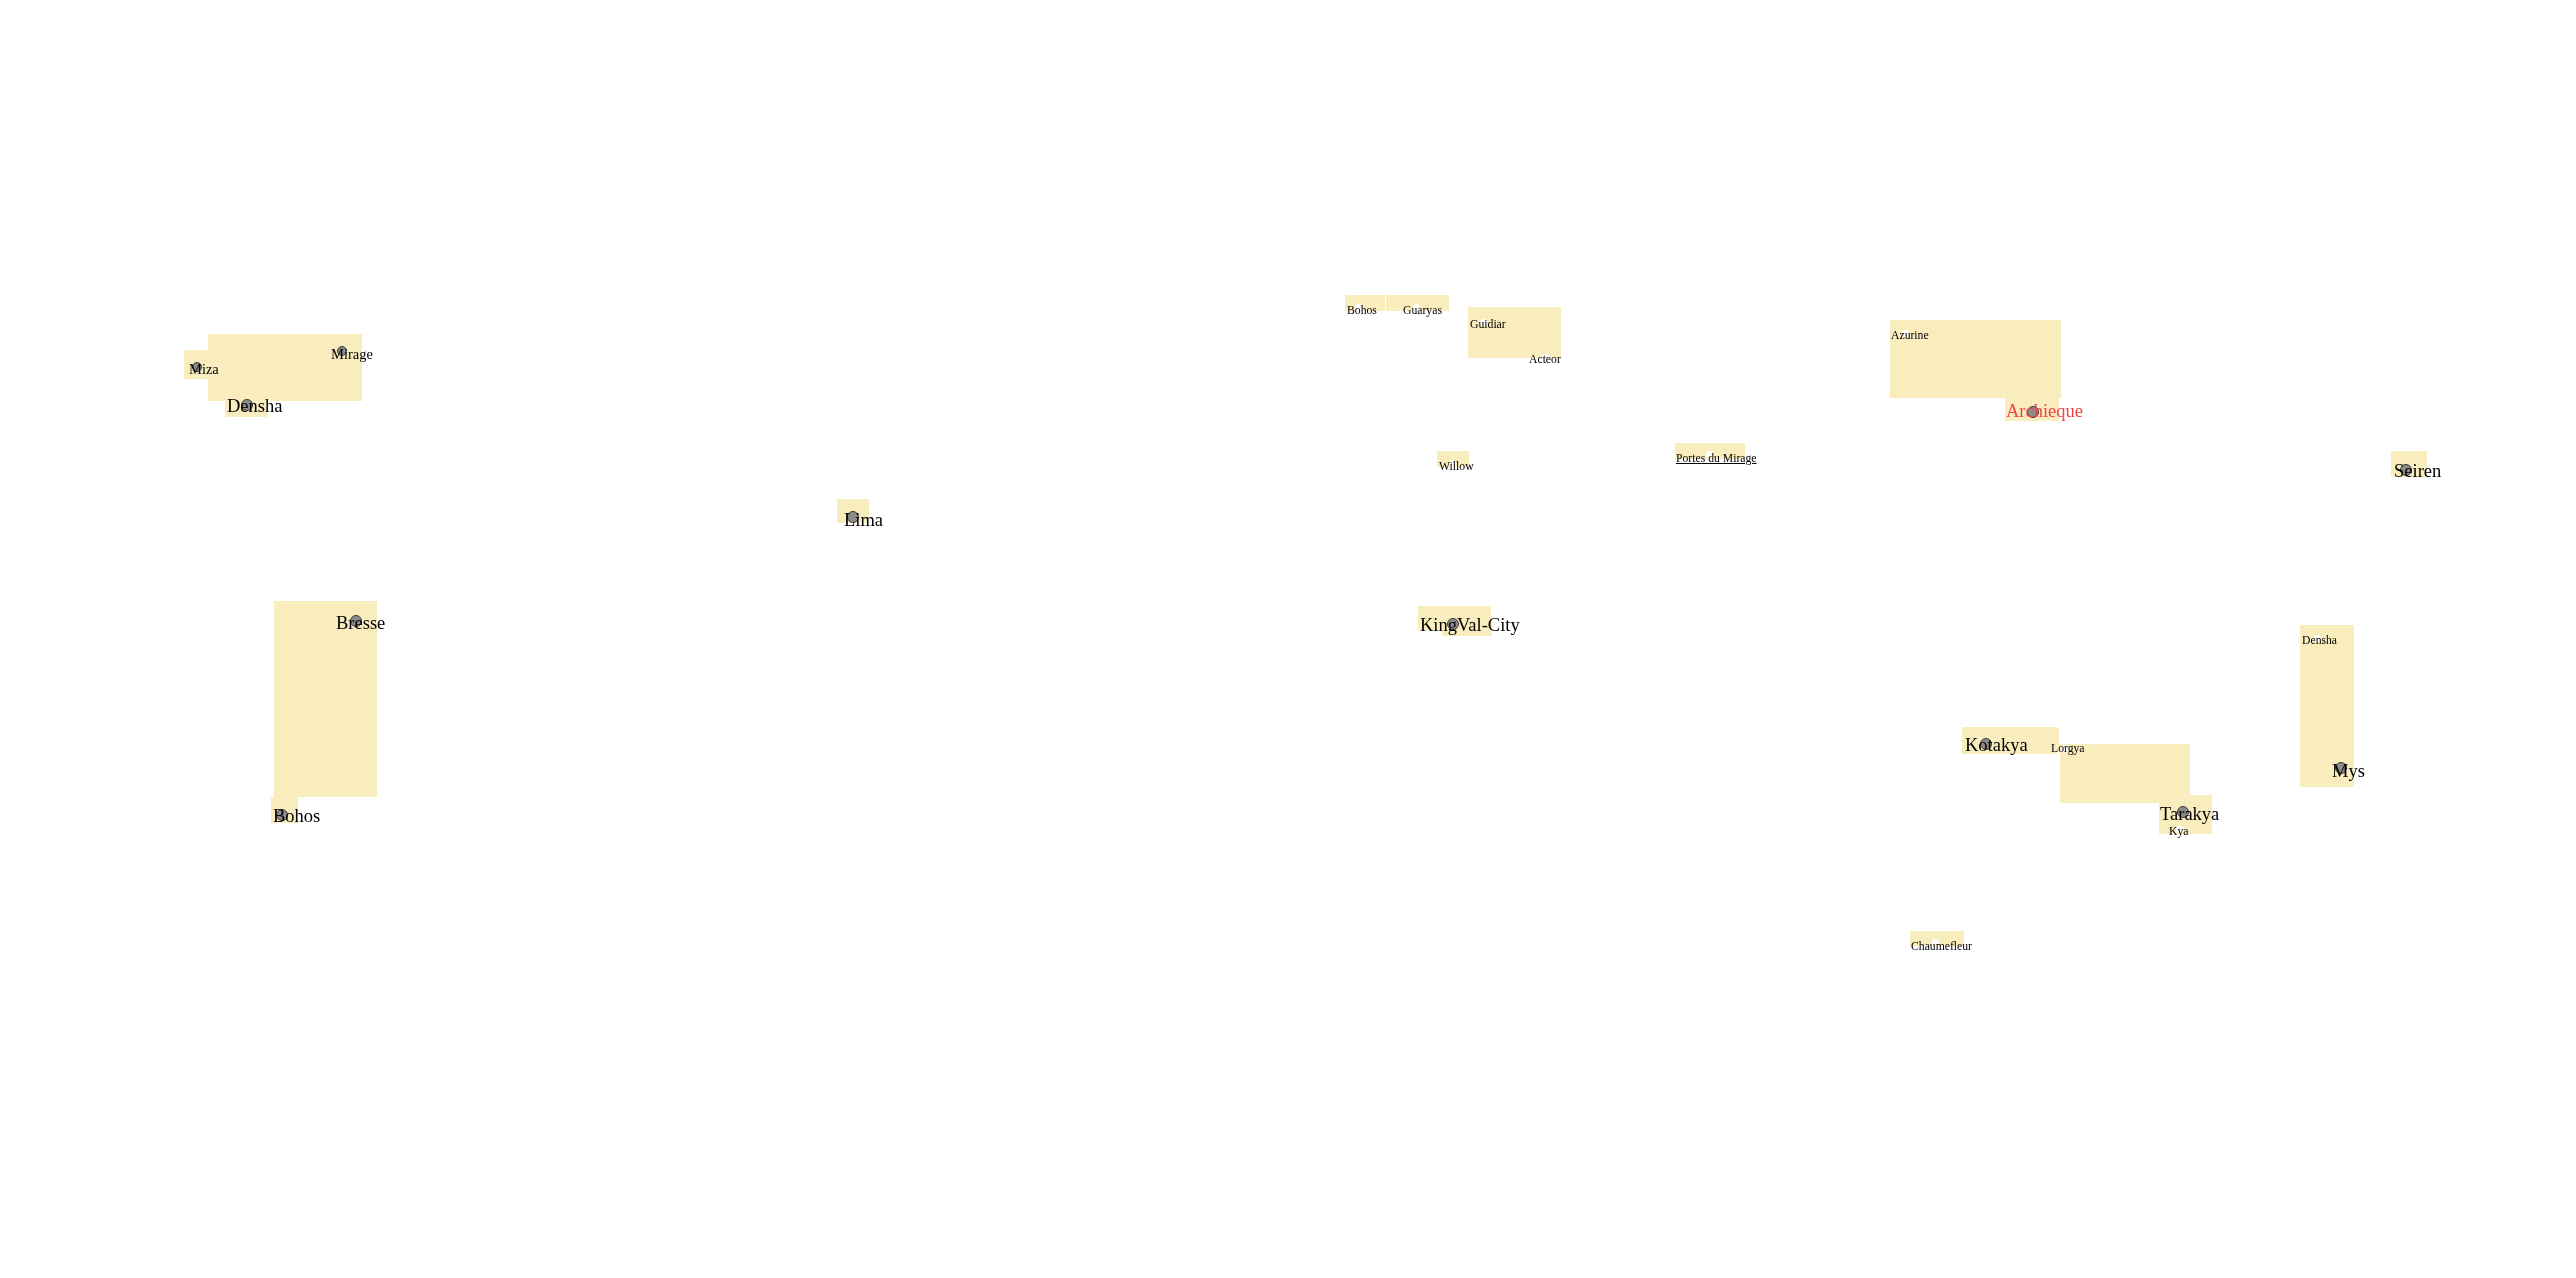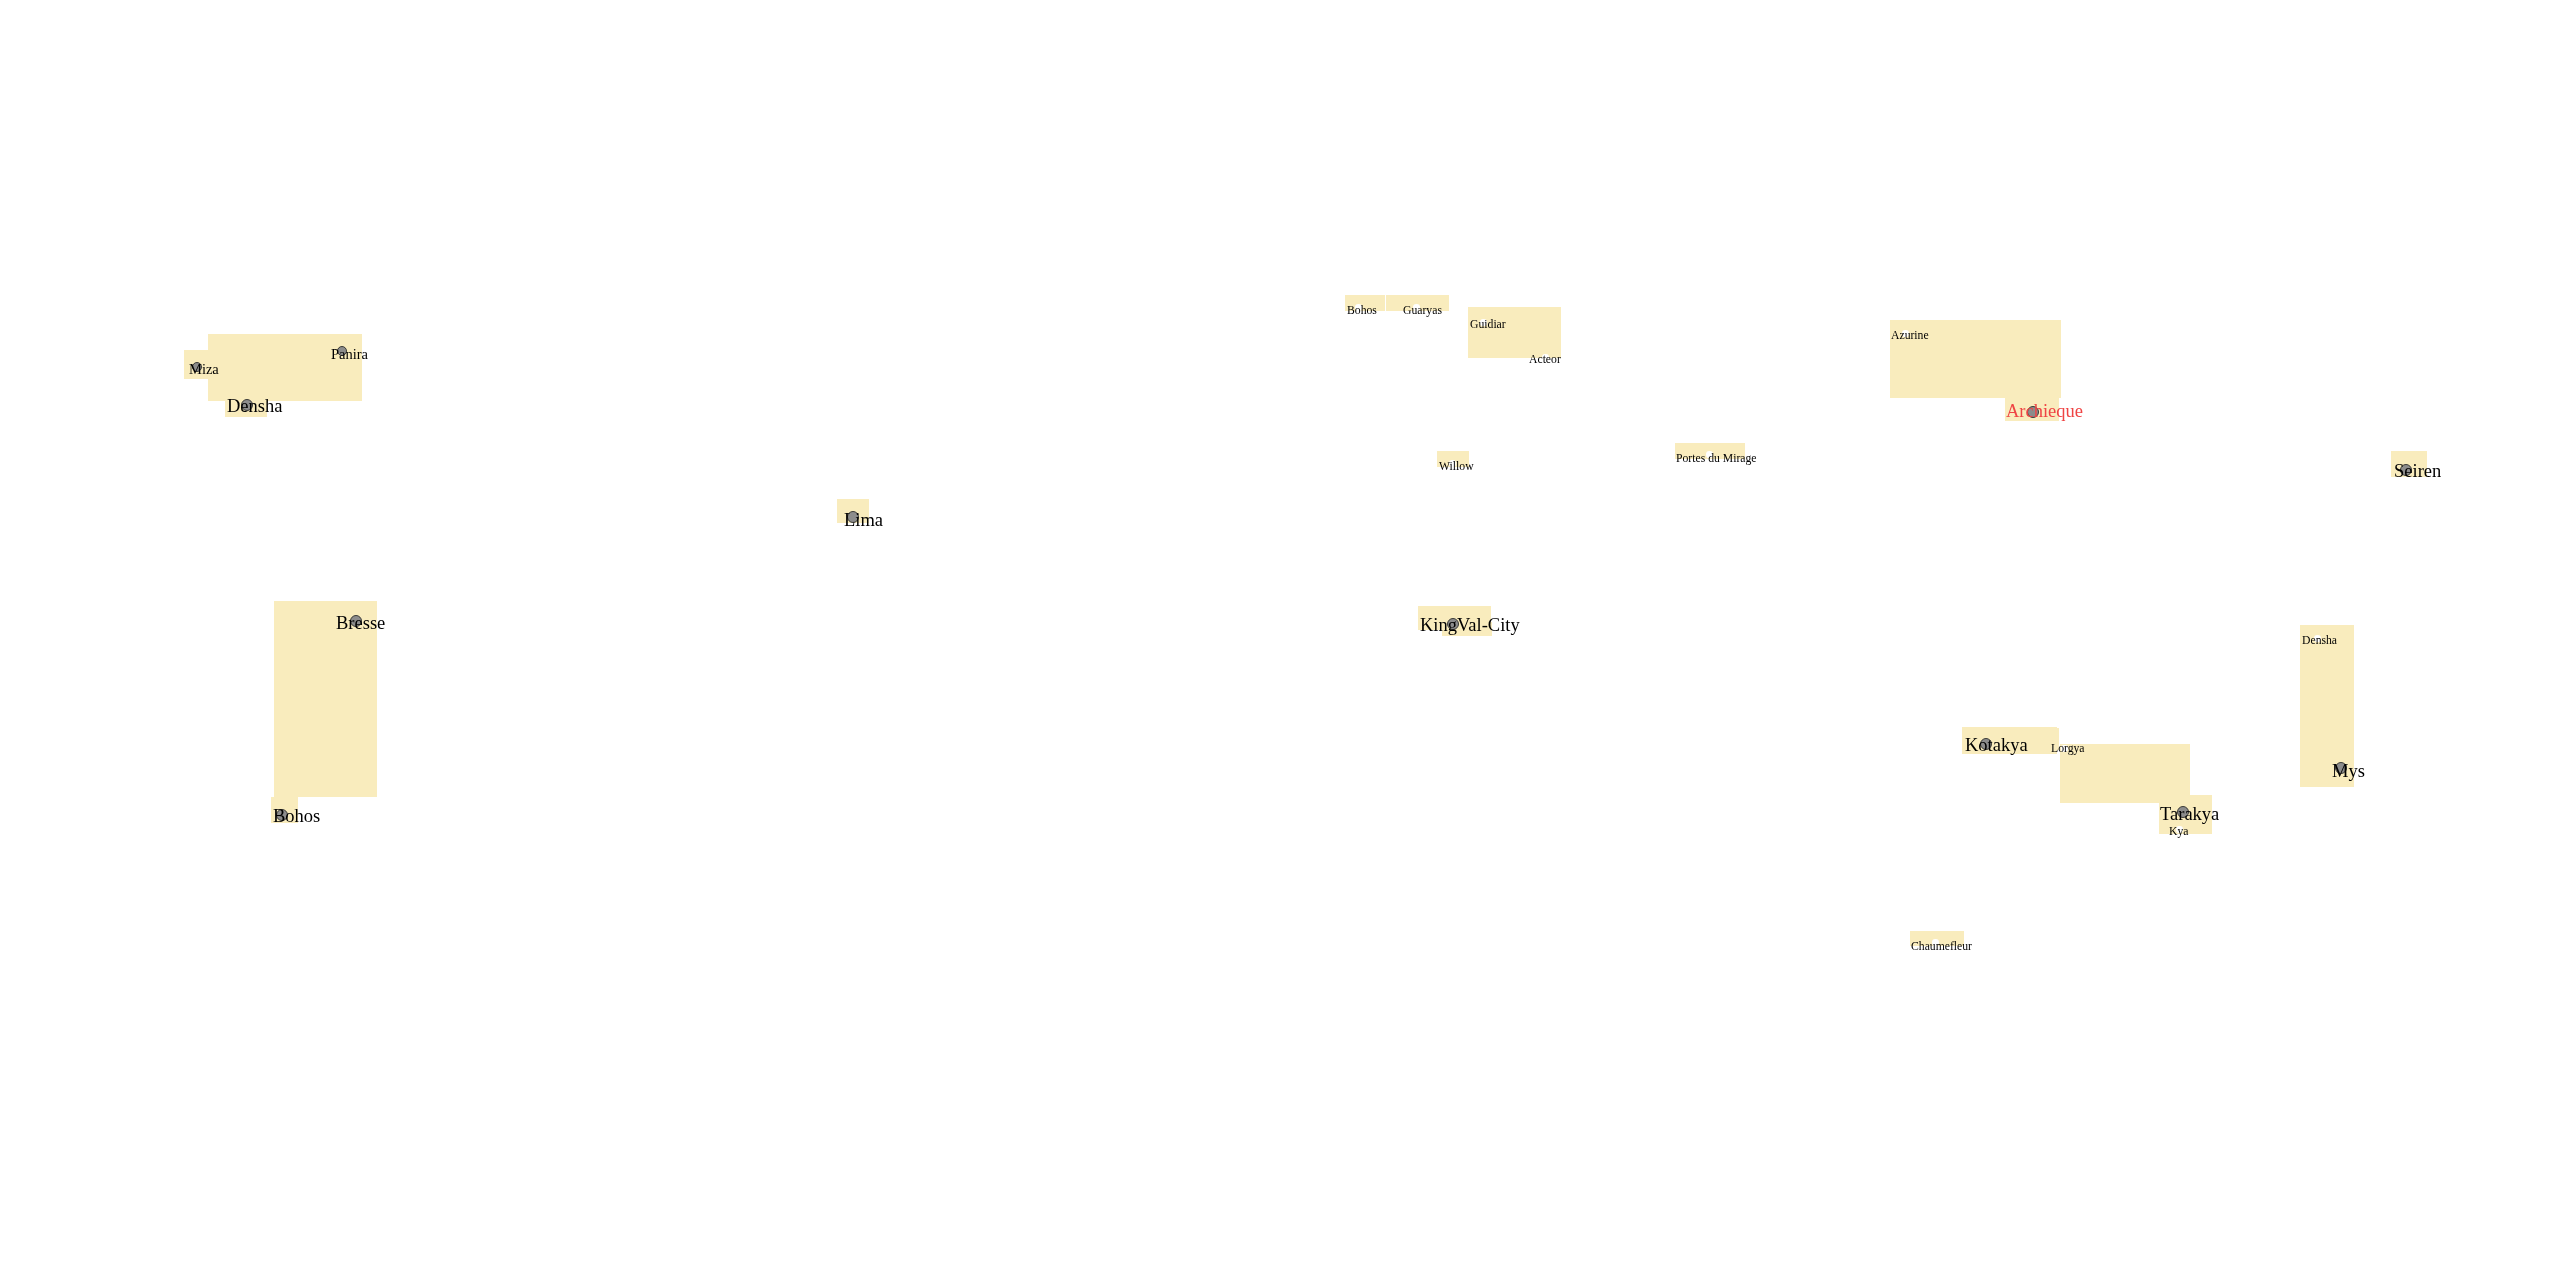--- a/index.html
+++ b/index.html
@@ -117,7 +117,7 @@
       <span class="place-text" style="color: rgb(0, 0, 0);">Miza</span>
     </div>
     <div class="place-label tier-md" style="left: 331px; top: 338px;">
-      <span class="place-text" style="color: rgb(0, 0, 0);">Panira</span>
+      <span class="place-text" style="color: rgb(0, 0, 0);">Mirage</span>
     </div>
     <div class="place-label tier-lg" style="left: 227px; top: 388px;">
       <span class="place-text" style="color: rgb(0, 0, 0);">Densha</span>

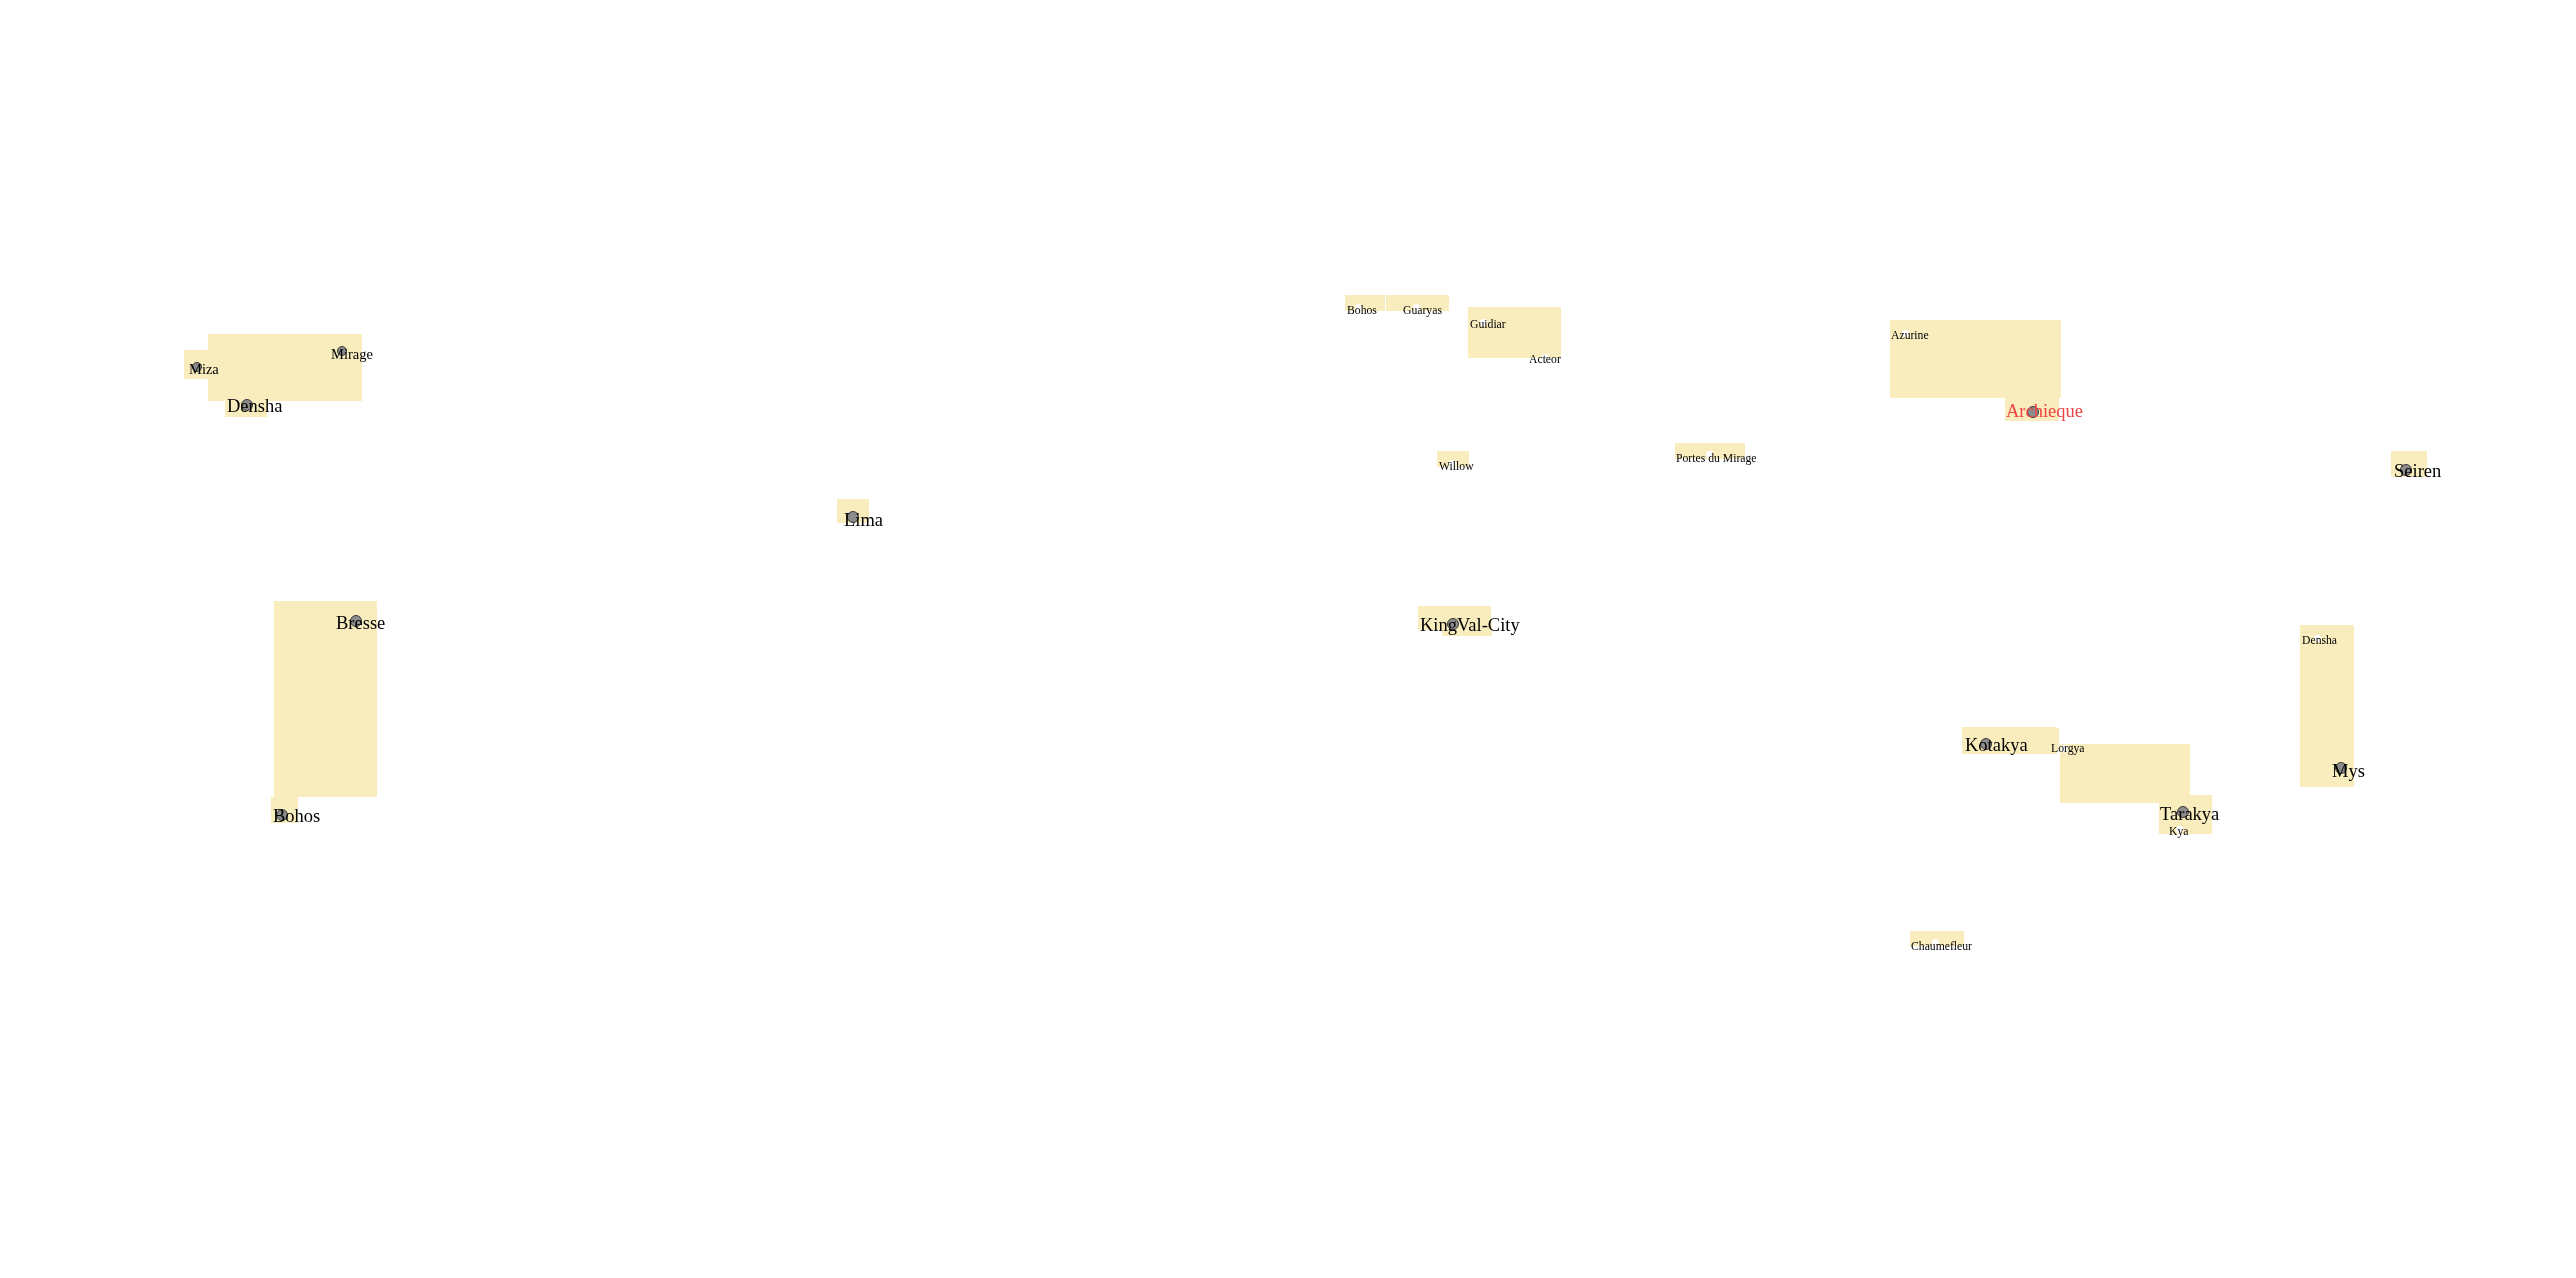--- a/index.html
+++ b/index.html
@@ -147,7 +147,7 @@
       <span class="place-text" style="color: rgb(0, 0, 0);">Willow</span>
     </div>
     <div class="place-label tier-sm" style="left: 1676px; top: 444px;">
-      <span class="place-text" style="color: rgb(0, 0, 0);">Portes du Mirage</span>
+      <span class="place-text" style="color: rgb(0, 0, 0); text-decoration: underline;">Portes du Mirage</span>
     </div>
     <div class="place-label tier-sm" style="left: 1891px; top: 321px;">
       <span class="place-text" style="color: rgb(0, 0, 0);">Azurine</span>

